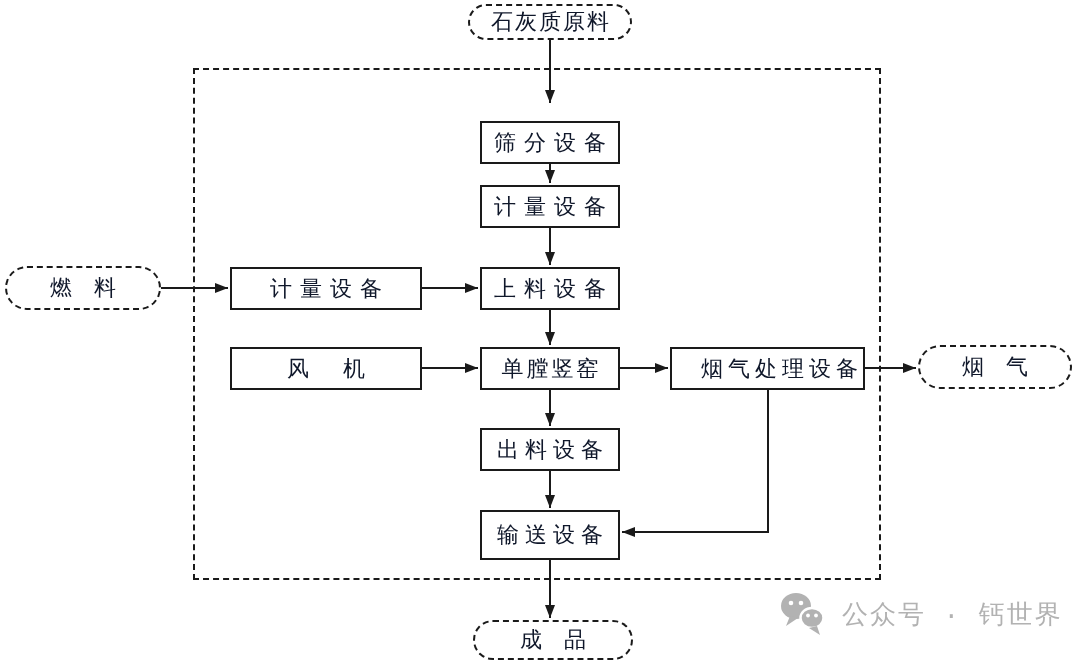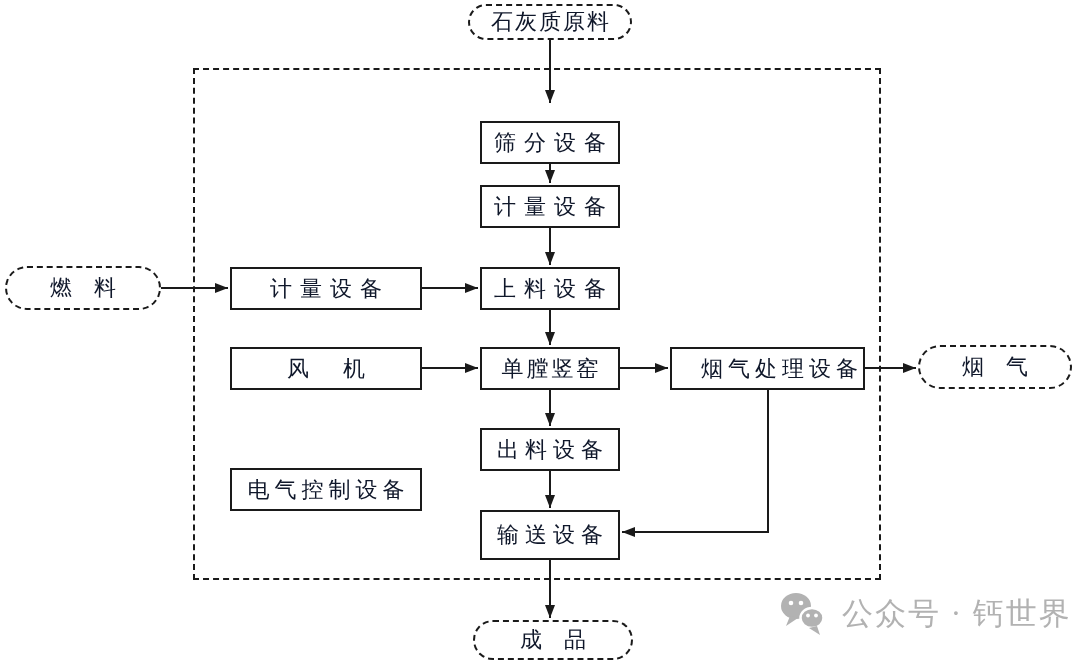--- a/index.html
+++ b/index.html
@@ -146,9 +146,6 @@
     <span class="ls6">出料设备</span>
   </div>
 
-  <div class="node" id="node-electrical">
-    <span class="ls5">电气控制设备</span>
-  </div>
 
   <div class="node" id="node-conveying">
     <span class="ls6">输送设备</span>

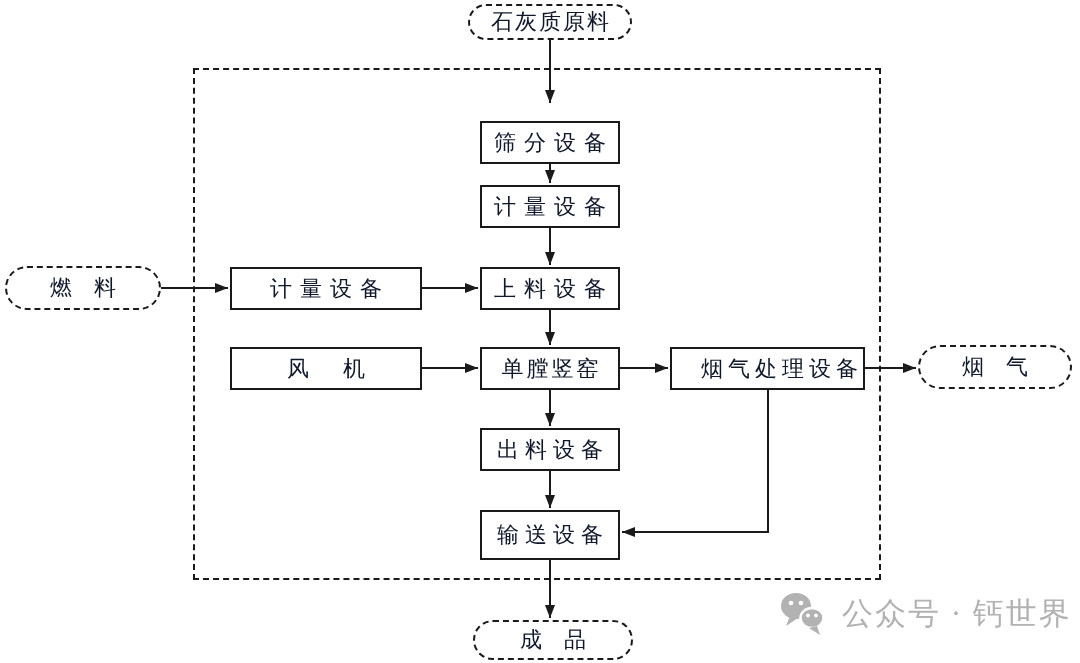--- a/index.html
+++ b/index.html
@@ -68,8 +68,8 @@
     align-items: center;
     gap: 13px;
     color: #b2b2b2;
-    font-family: Liberation Serif, serif;
-    font-size: 31px;
+    font-family: Liberation Mono, monospace;
+    font-size: 26px;
     letter-spacing: 2px;
     white-space: nowrap;
   }

